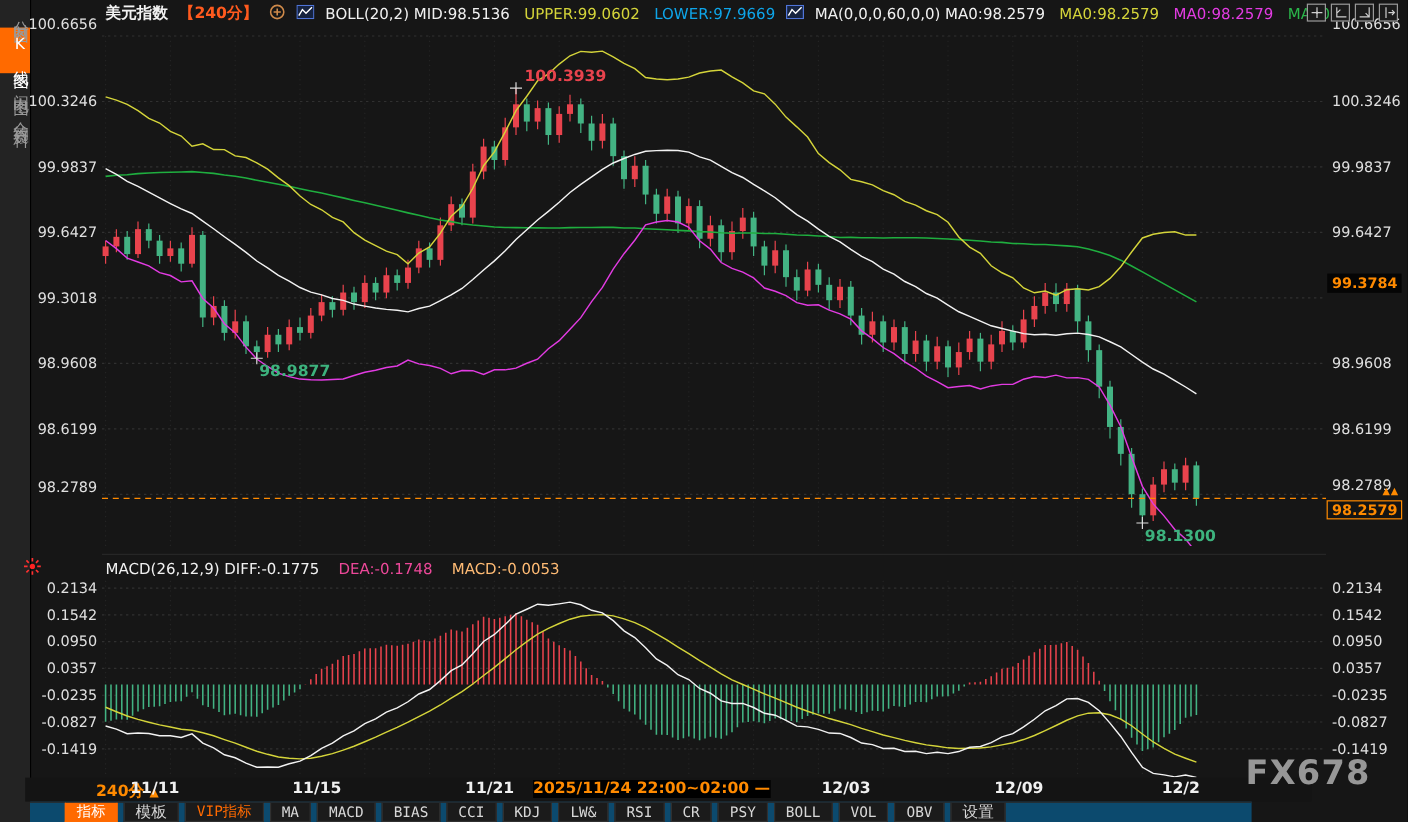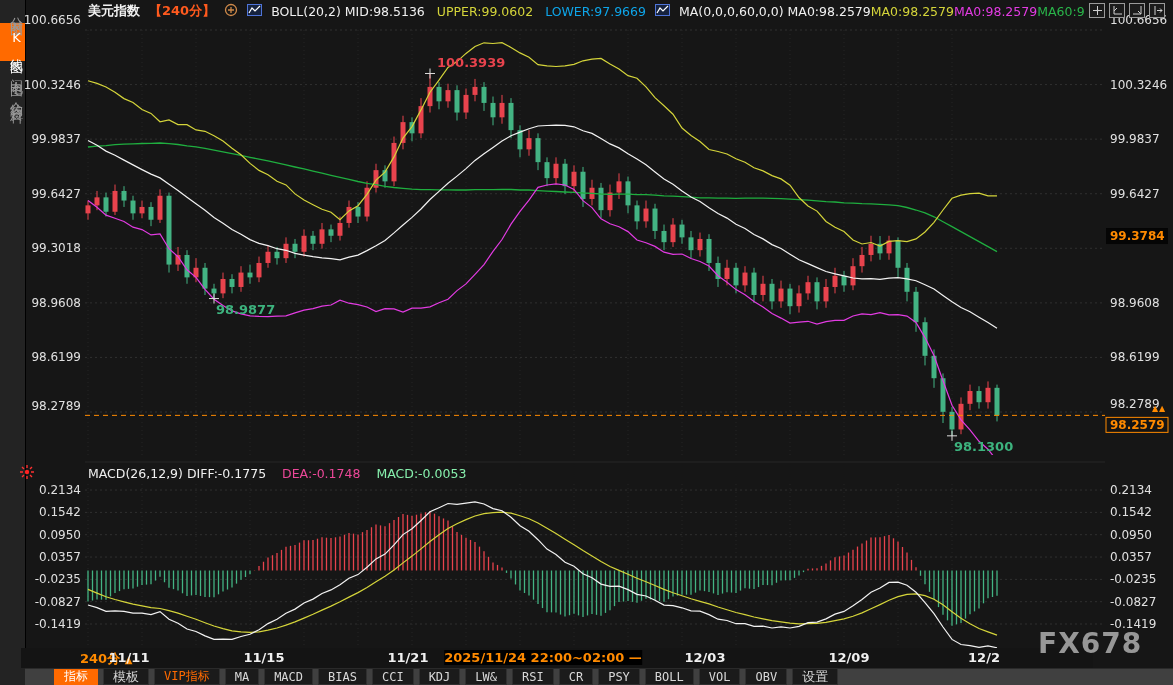--- a/index.html
+++ b/index.html
@@ -80,7 +80,7 @@
           <polyline points="2,9 5,4 8,7 13,2" fill="none" stroke="#fff" stroke-width="1.2"></polyline>
         </svg>
     </span>
-    <span id="legend-ma" style="display:flex;align-items:center;">
+    <span id="legend-ma" style="display:flex;gap:12px;align-items:center;">
         <span class="hdr-seg" style="color: rgb(240, 240, 240);">MA(0,0,0,60,0,0) MA0:98.2579</span>
         <span class="hdr-seg" style="color: rgb(212, 212, 58);">MA0:98.2579</span>
         <span class="hdr-seg" style="color: rgb(226, 59, 226);">MA0:98.2579</span>

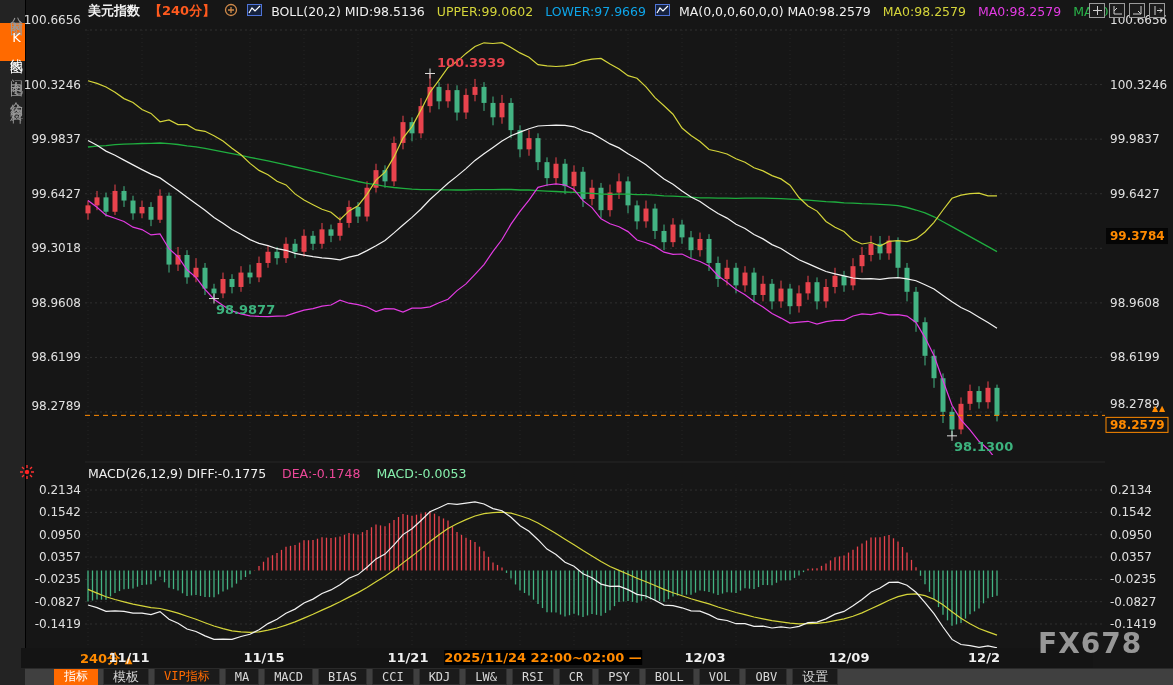--- a/index.html
+++ b/index.html
@@ -646,7 +646,7 @@
   <div id="macd-legend">
       <span style="color: rgb(240, 240, 240);">MACD(26,12,9) DIFF:-0.1775</span>
       <span style="color: #ec4899;">DEA:-0.1748</span>
-      <span style="color: #86efac;">MACD:-0.0053</span>
+      <span style="color: #fdba74;">MACD:-0.0053</span>
     </div>
 
   <span id="starburst">

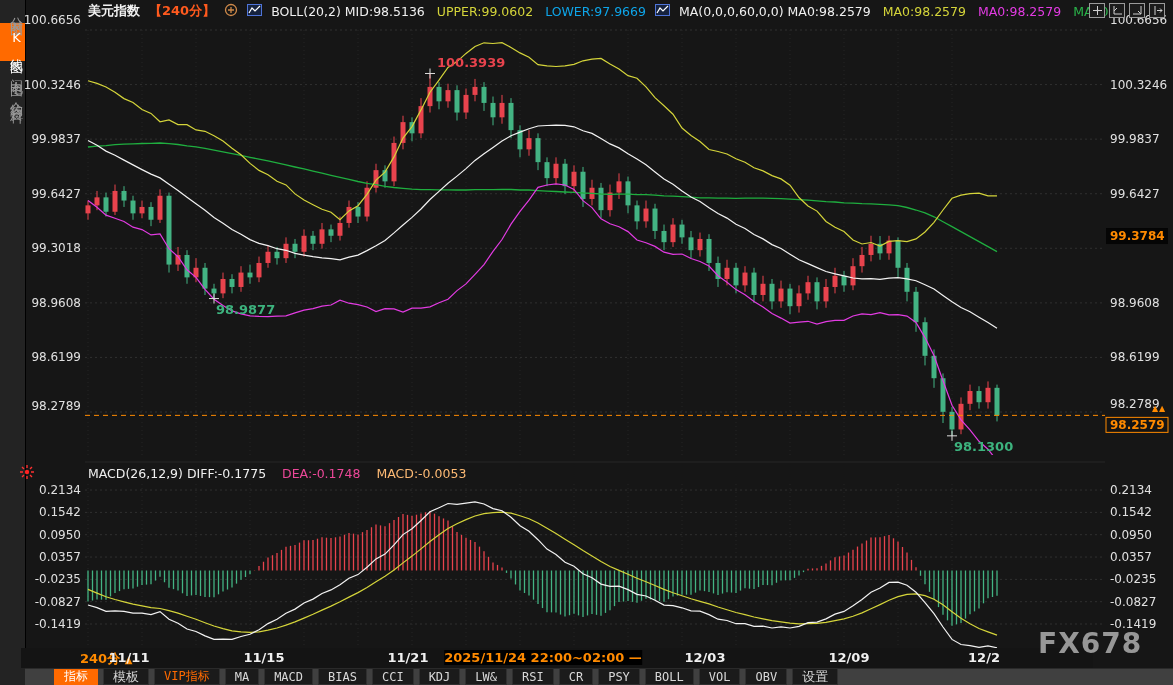--- a/index.html
+++ b/index.html
@@ -33,7 +33,7 @@
   #xaxis #period-sel{position:absolute;left:59px;top:2px;color:#ff8a00;font-weight:bold;font-size:13px;cursor:pointer;}
   #xaxis #period-sel .tri{font-size:10px;color:#ff8a00;}
   
-  #toolbar{position:absolute;left:25px;top:668px;width:1148px;height:17px;background:#404040;
+  #toolbar{position:absolute;left:25px;top:668px;width:1018px;height:17px;background:#0c4a6e;
            border-top:1px solid #2a2a2a;display:flex;align-items:stretch;gap:5px;padding-left:29px;box-sizing:border-box;z-index:2;}
   .tb{display:flex;align-items:center;padding:0 9px;background:#1b1b1b;color:#d8d8d8;cursor:pointer;
       font-family:"DejaVu Sans Mono",monospace;font-size:12px;border:1px solid #303030;border-top:none;}

